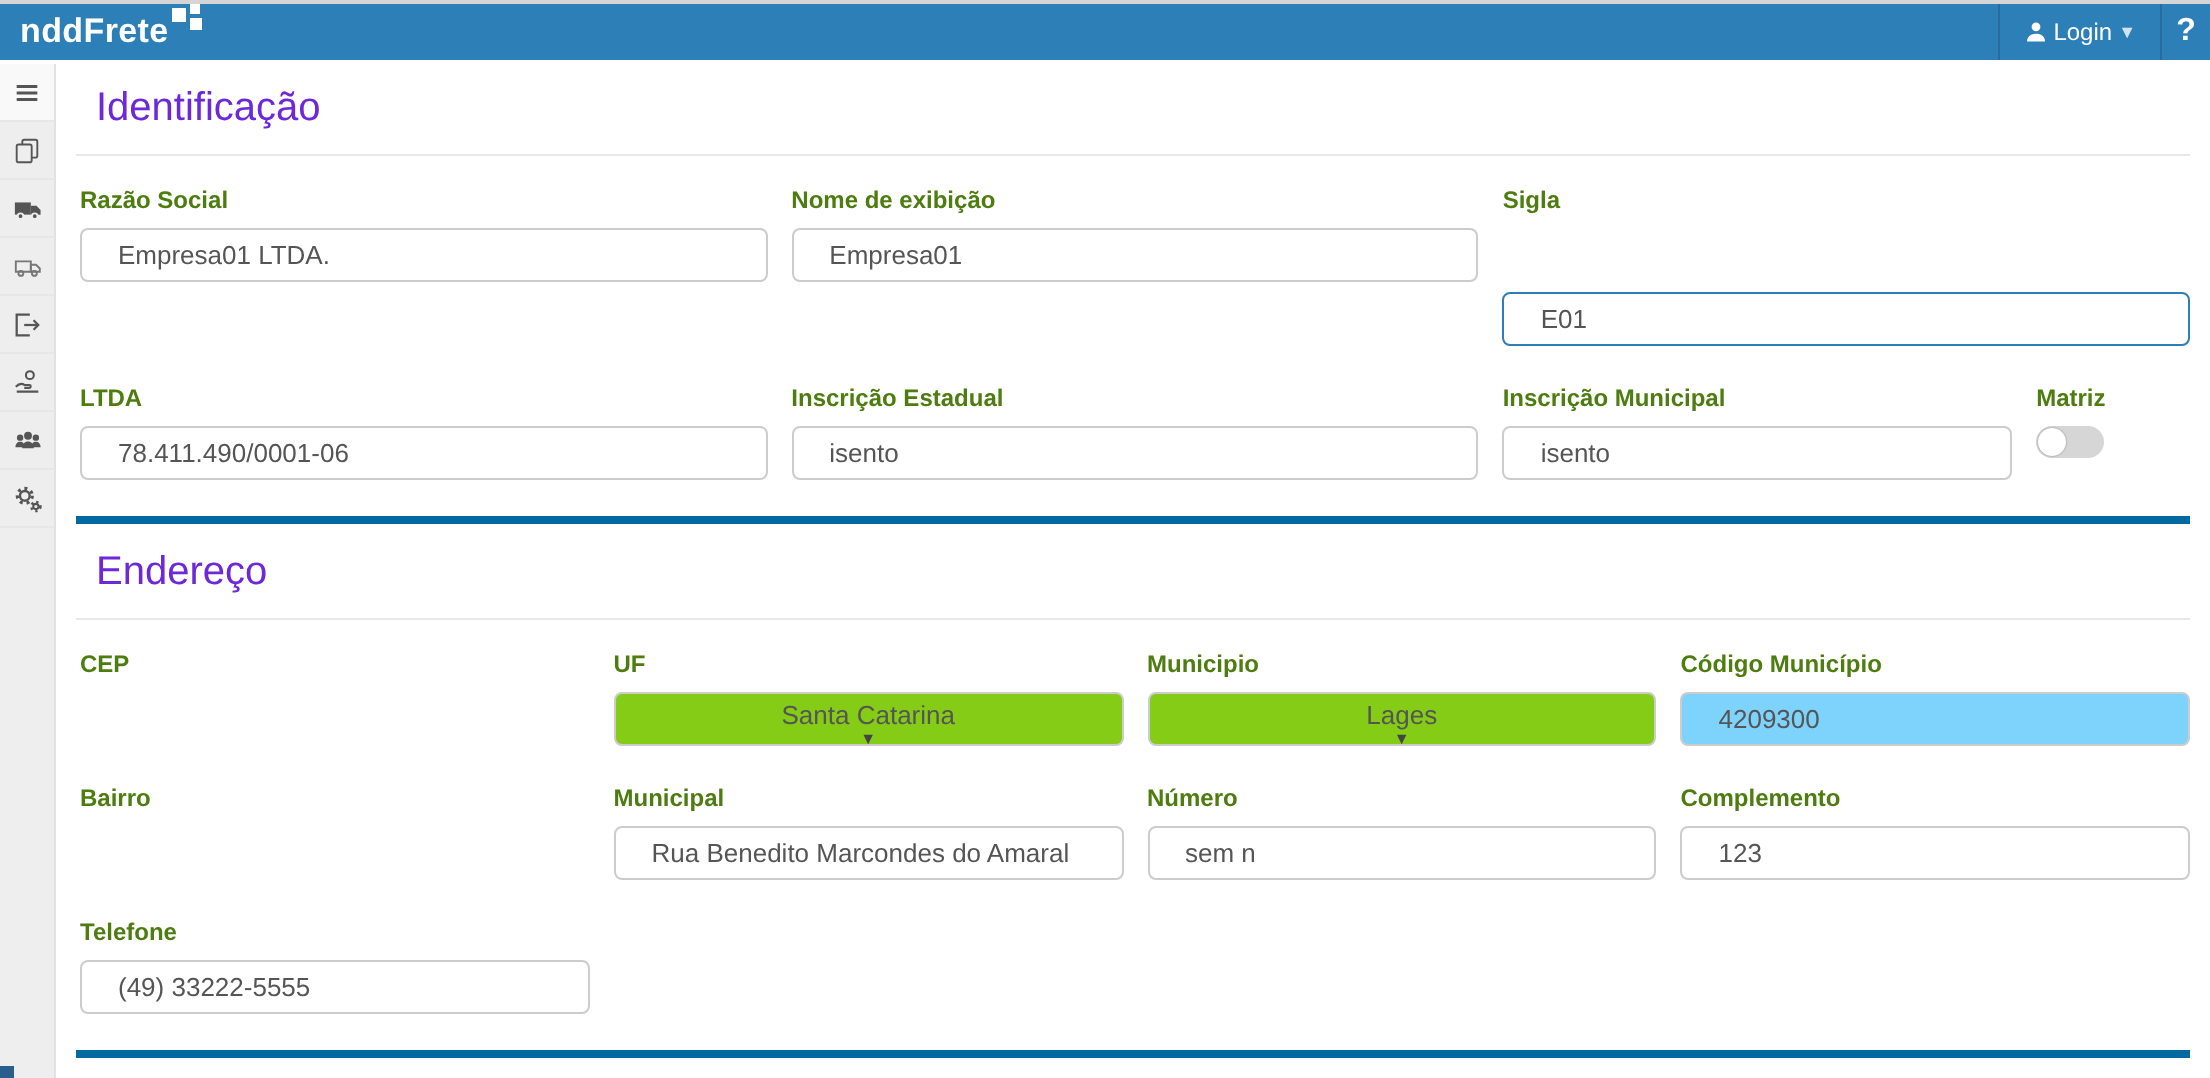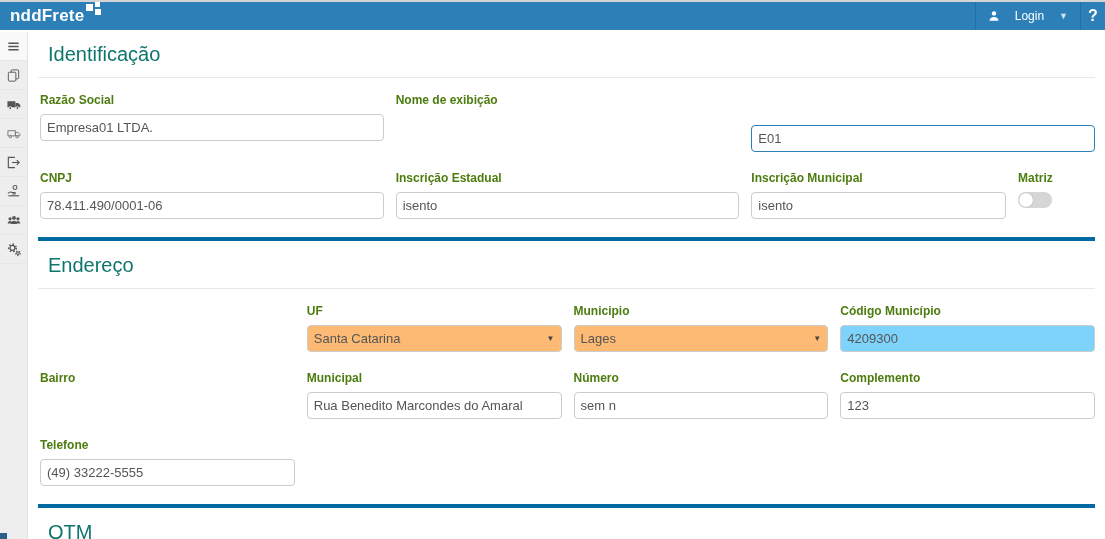--- a/index.html
+++ b/index.html
@@ -33,7 +33,7 @@
   .logo-squares i:nth-child(3) { left: 9px; top: 7px; width: 6px; height: 6px; }
   .header-right { display: flex; height: 100%; align-items: stretch; }
   .login {
-    display: flex; align-items: center; gap: 15px;
+    display: flex; align-items: center; gap: 3px;
     padding: 0 12px; font-size: 12px; cursor: pointer;
     border-left: 1px solid rgba(0,0,0,.15);
     border-right: 1px solid rgba(0,0,0,.15);

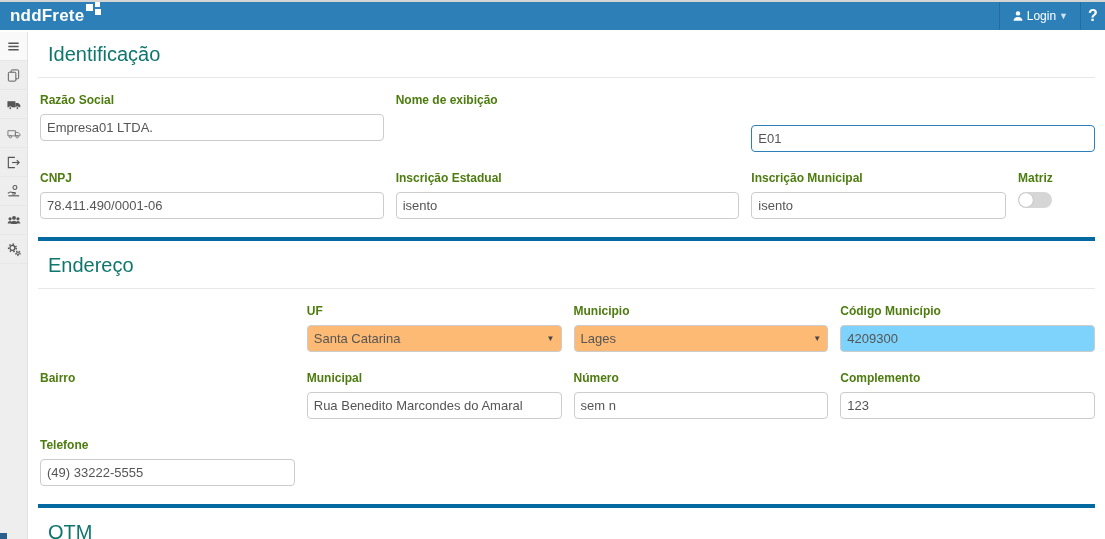--- a/index.html
+++ b/index.html
@@ -67,7 +67,7 @@
   .section-title-wrap { border-bottom: 1px solid #e8e8e8; }
   .section-title {
     margin: 0; padding: 13px 0 11px 10px;
-    font-size: 20px; font-weight: 400; color: #0f766e;
+    font-size: 20px; font-weight: 400; color: #6d28d9;
   }
   .fields {
     display: grid;

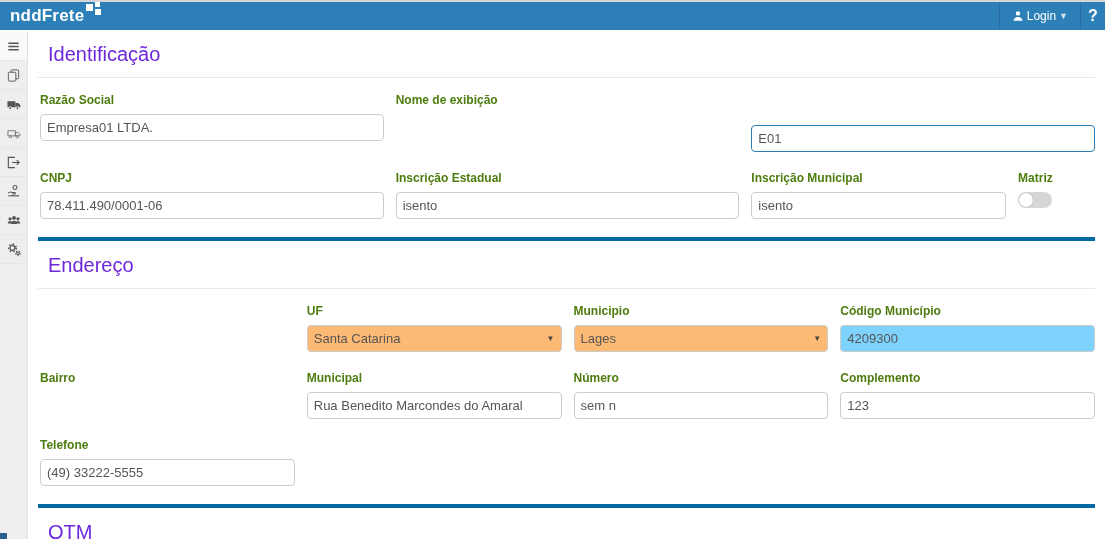--- a/index.html
+++ b/index.html
@@ -216,6 +216,7 @@
         <label class="lbl">Nome de exibição</label>
       </div>
       <div class="c4">
+        <label class="lbl">Sigla</label>
         <input class="ctl focused" value="E01" style="">
       </div>
       <div class="c4">

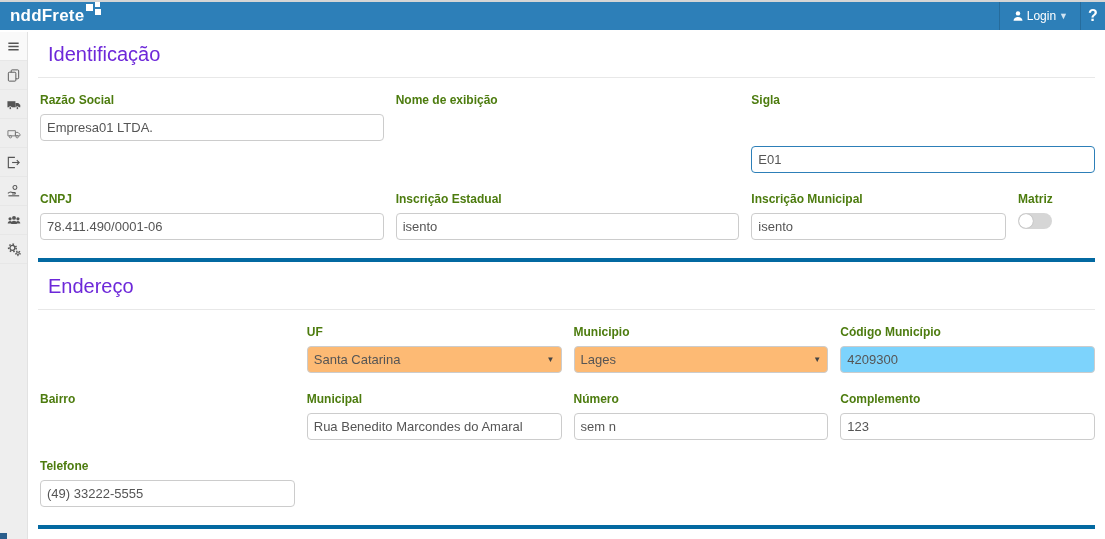--- a/index.html
+++ b/index.html
@@ -84,7 +84,7 @@
   }
   .ctl {
     width: 100%; height: 27px;
-    padding: 3px 6px;
+    padding: 3px 18px;
     border: 1px solid #ccc; border-radius: 4px;
     font-size: 13px; color: #555;
     background: #fff; outline: none;

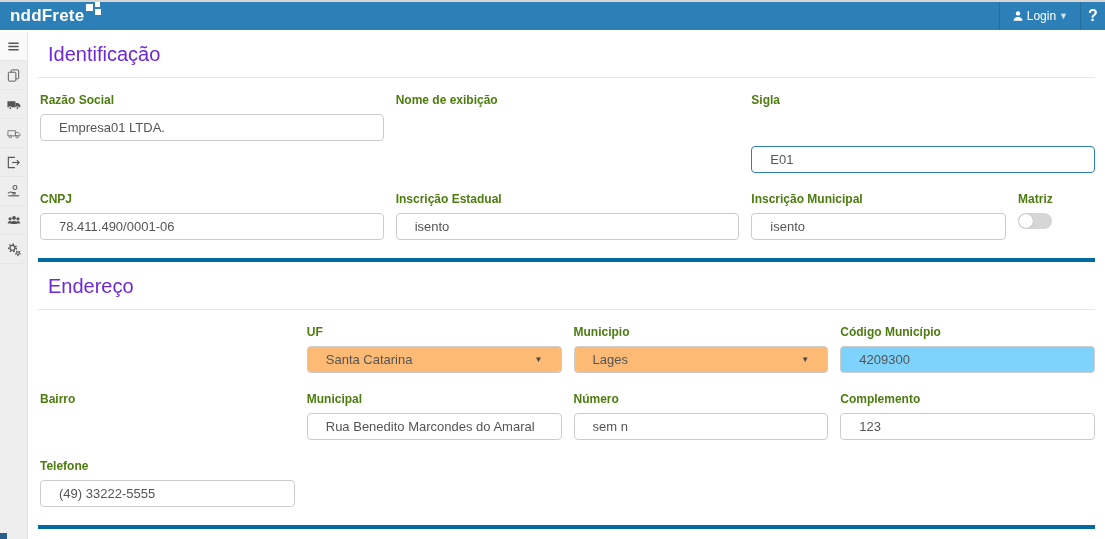--- a/index.html
+++ b/index.html
@@ -214,6 +214,7 @@
       </div>
       <div class="c4">
         <label class="lbl">Nome de exibição</label>
+        <input class="ctl" value="Empresa01" style="">
       </div>
       <div class="c4">
         <label class="lbl">Sigla</label>

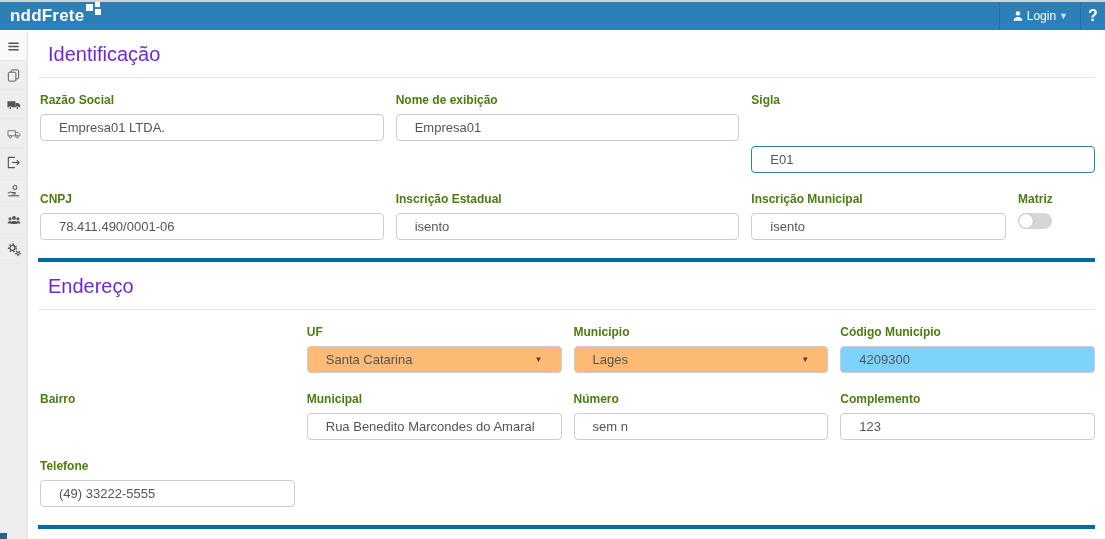--- a/index.html
+++ b/index.html
@@ -221,7 +221,7 @@
         <input class="ctl focused" value="E01" style="">
       </div>
       <div class="c4">
-        <label class="lbl">CNPJ</label>
+        <label class="lbl">LTDA</label>
         <input class="ctl" value="78.411.490/0001-06" style="">
       </div>
       <div class="c4">

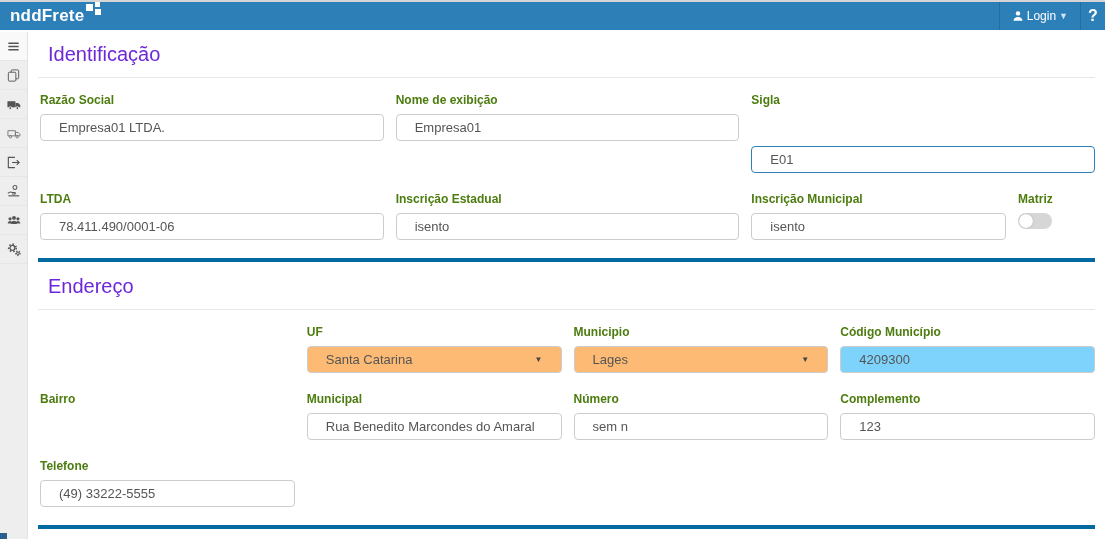--- a/index.html
+++ b/index.html
@@ -247,6 +247,7 @@
     </div>
     <div class="fields">
       <div class="c3">
+        <label class="lbl">CEP</label>
       </div>
       <div class="c3">
         <label class="lbl">UF</label>

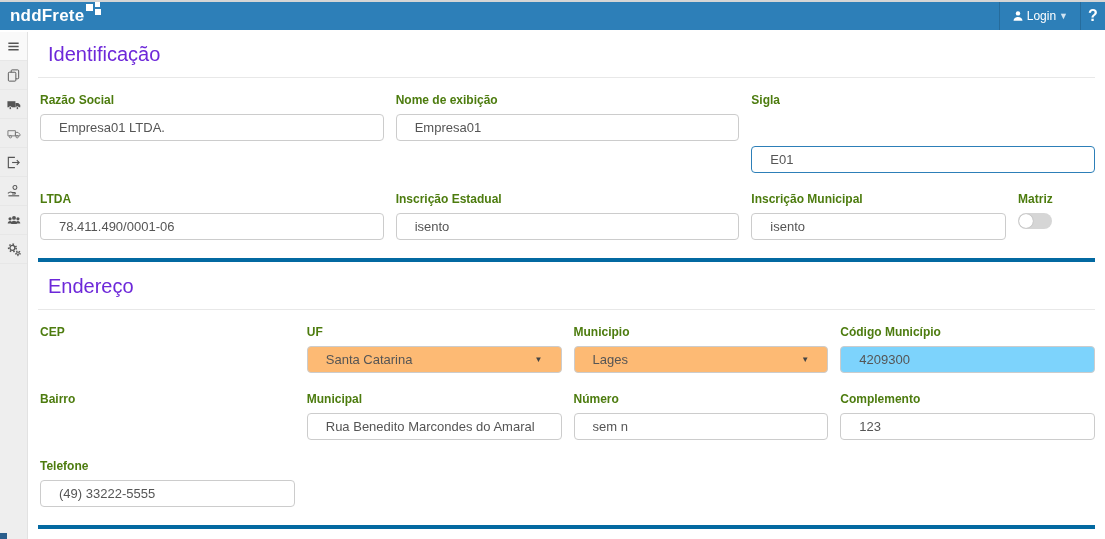--- a/index.html
+++ b/index.html
@@ -92,9 +92,10 @@
   }
   .ctl.focused { border-color: #2d7fb8; margin-top: 32px; }
   .select {
-    background: #fdba74;
+    background: #84cc16;
     display: flex; align-items: center; justify-content: space-between;
     cursor: pointer;
+    flex-direction: column;
   }
   .select .caret { font-size: 8px; color: #444; }
   .readonly { background: #7dd3fc; }

